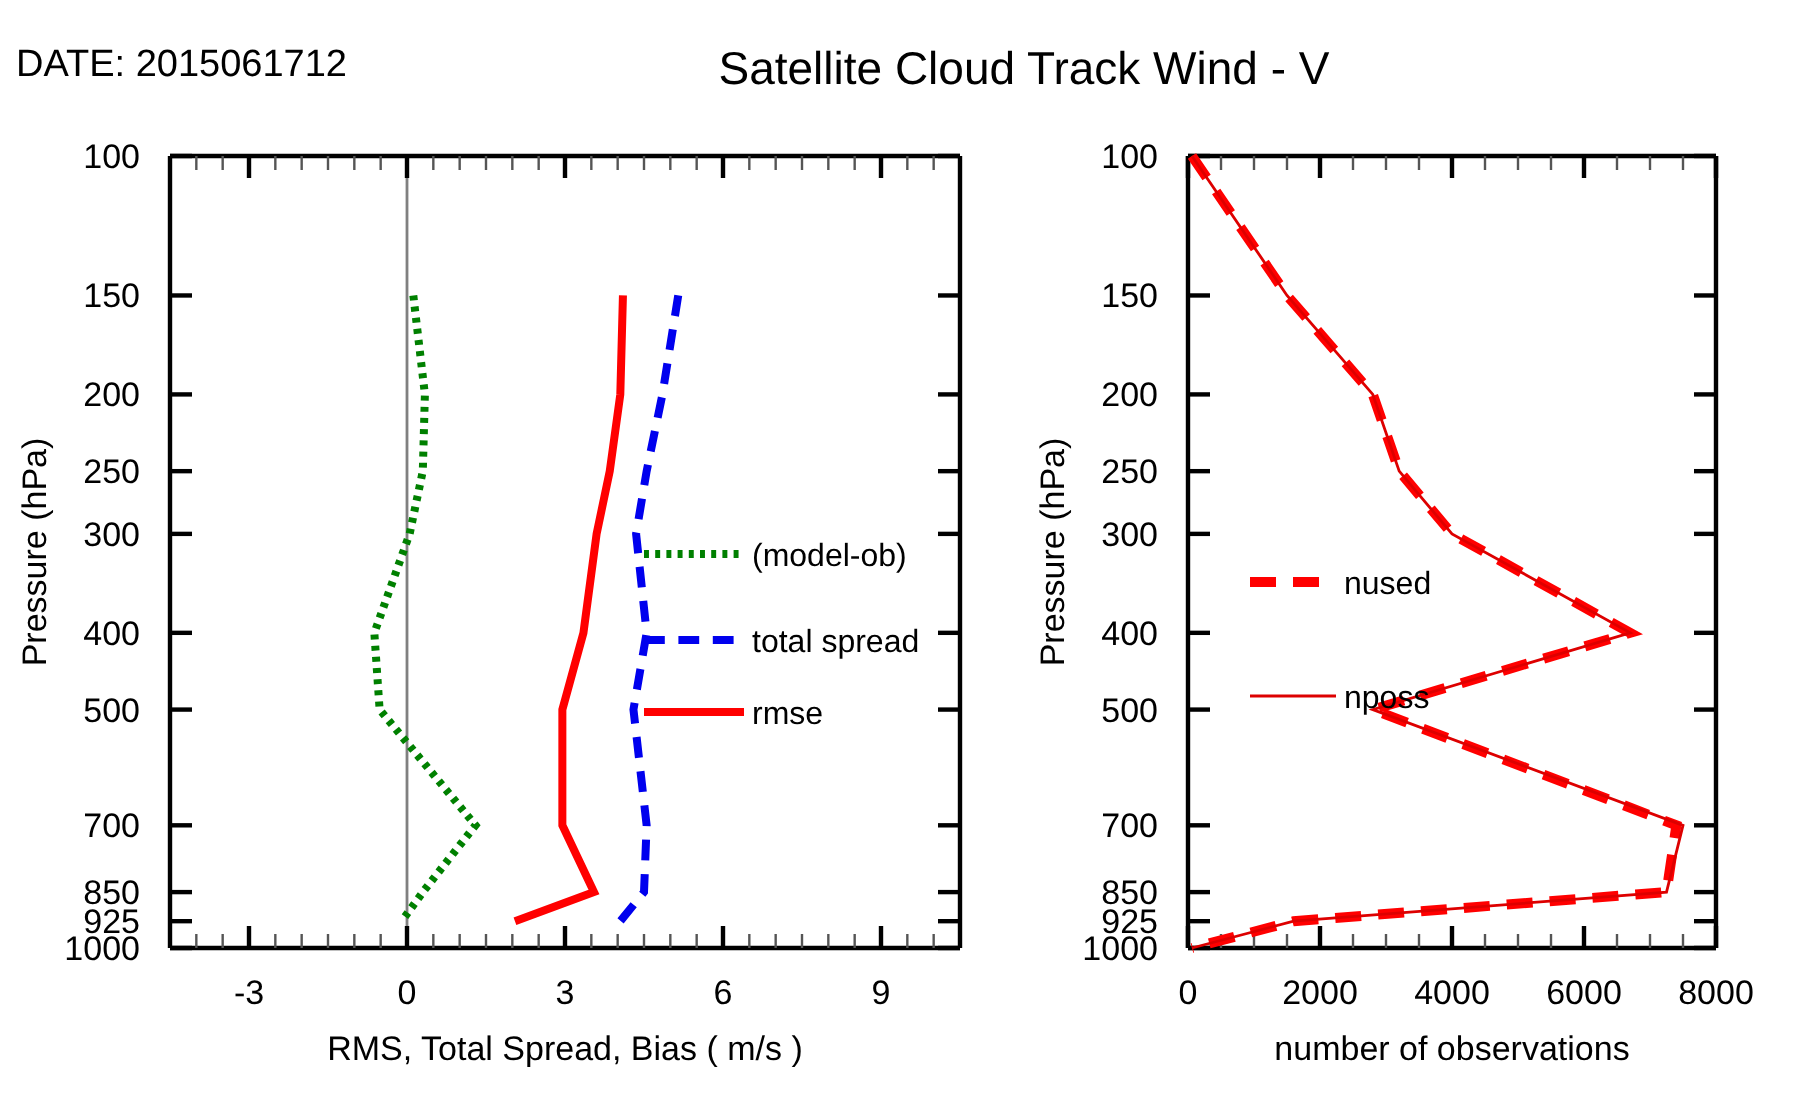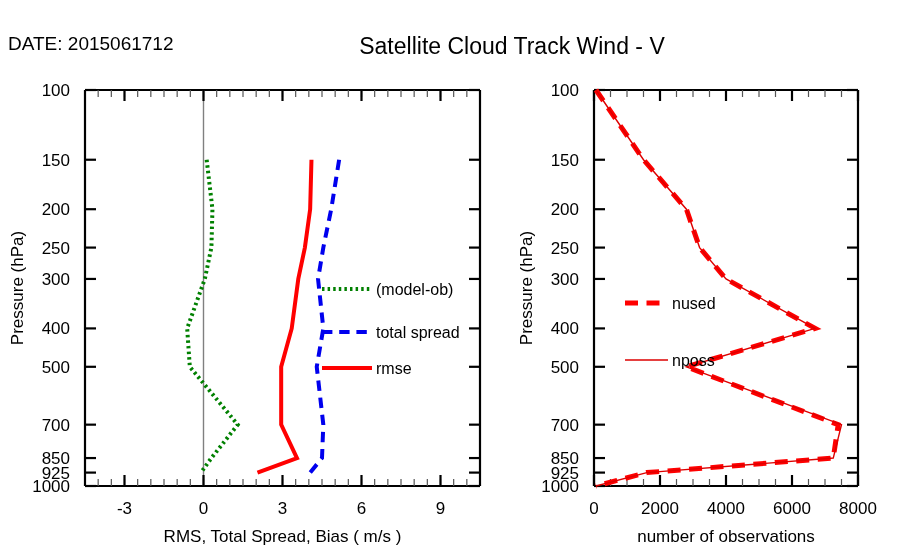--- a/index.html
+++ b/index.html
@@ -10,7 +10,7 @@
     overflow:hidden;
     position:relative;
   }
-  #root{position:absolute;left:0;top:0;width:900px;height:481px;margin-top:12px;}
+  #root{position:absolute;left:0;top:0;width:900px;height:481px;}
   svg{display:block;}
   text{font-family:"Liberation Sans", sans-serif;fill:#000;}
   .date-label{font-size:19px;}

